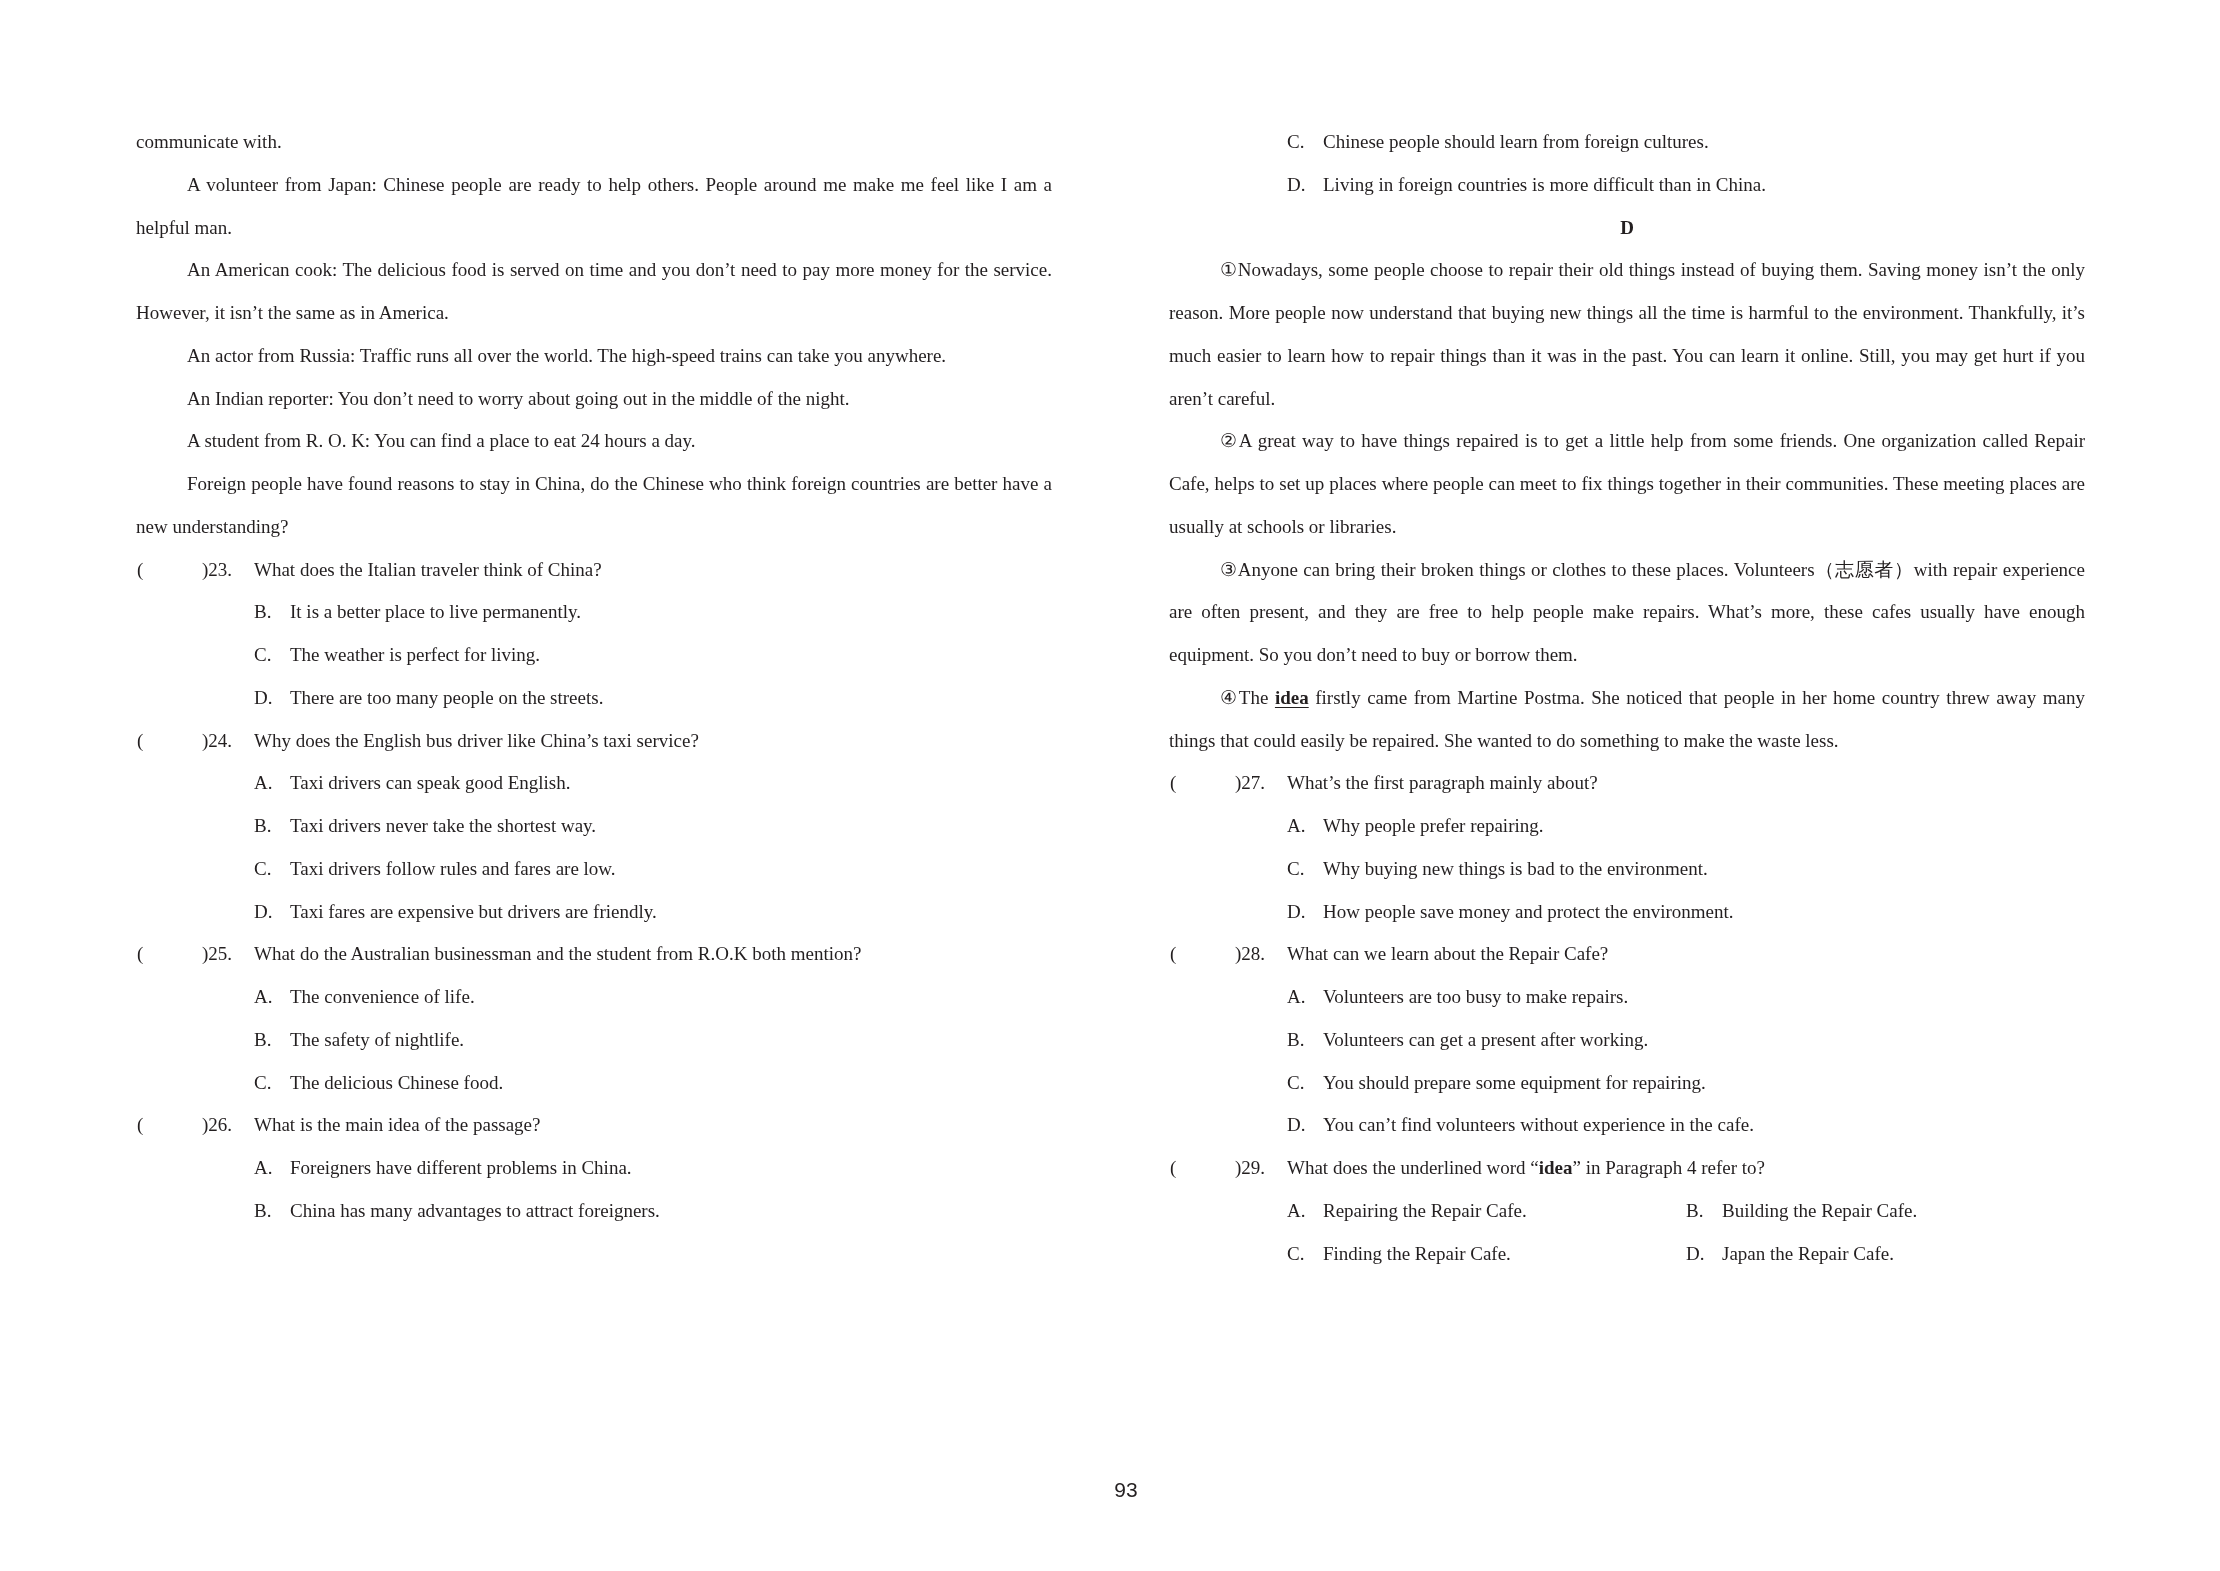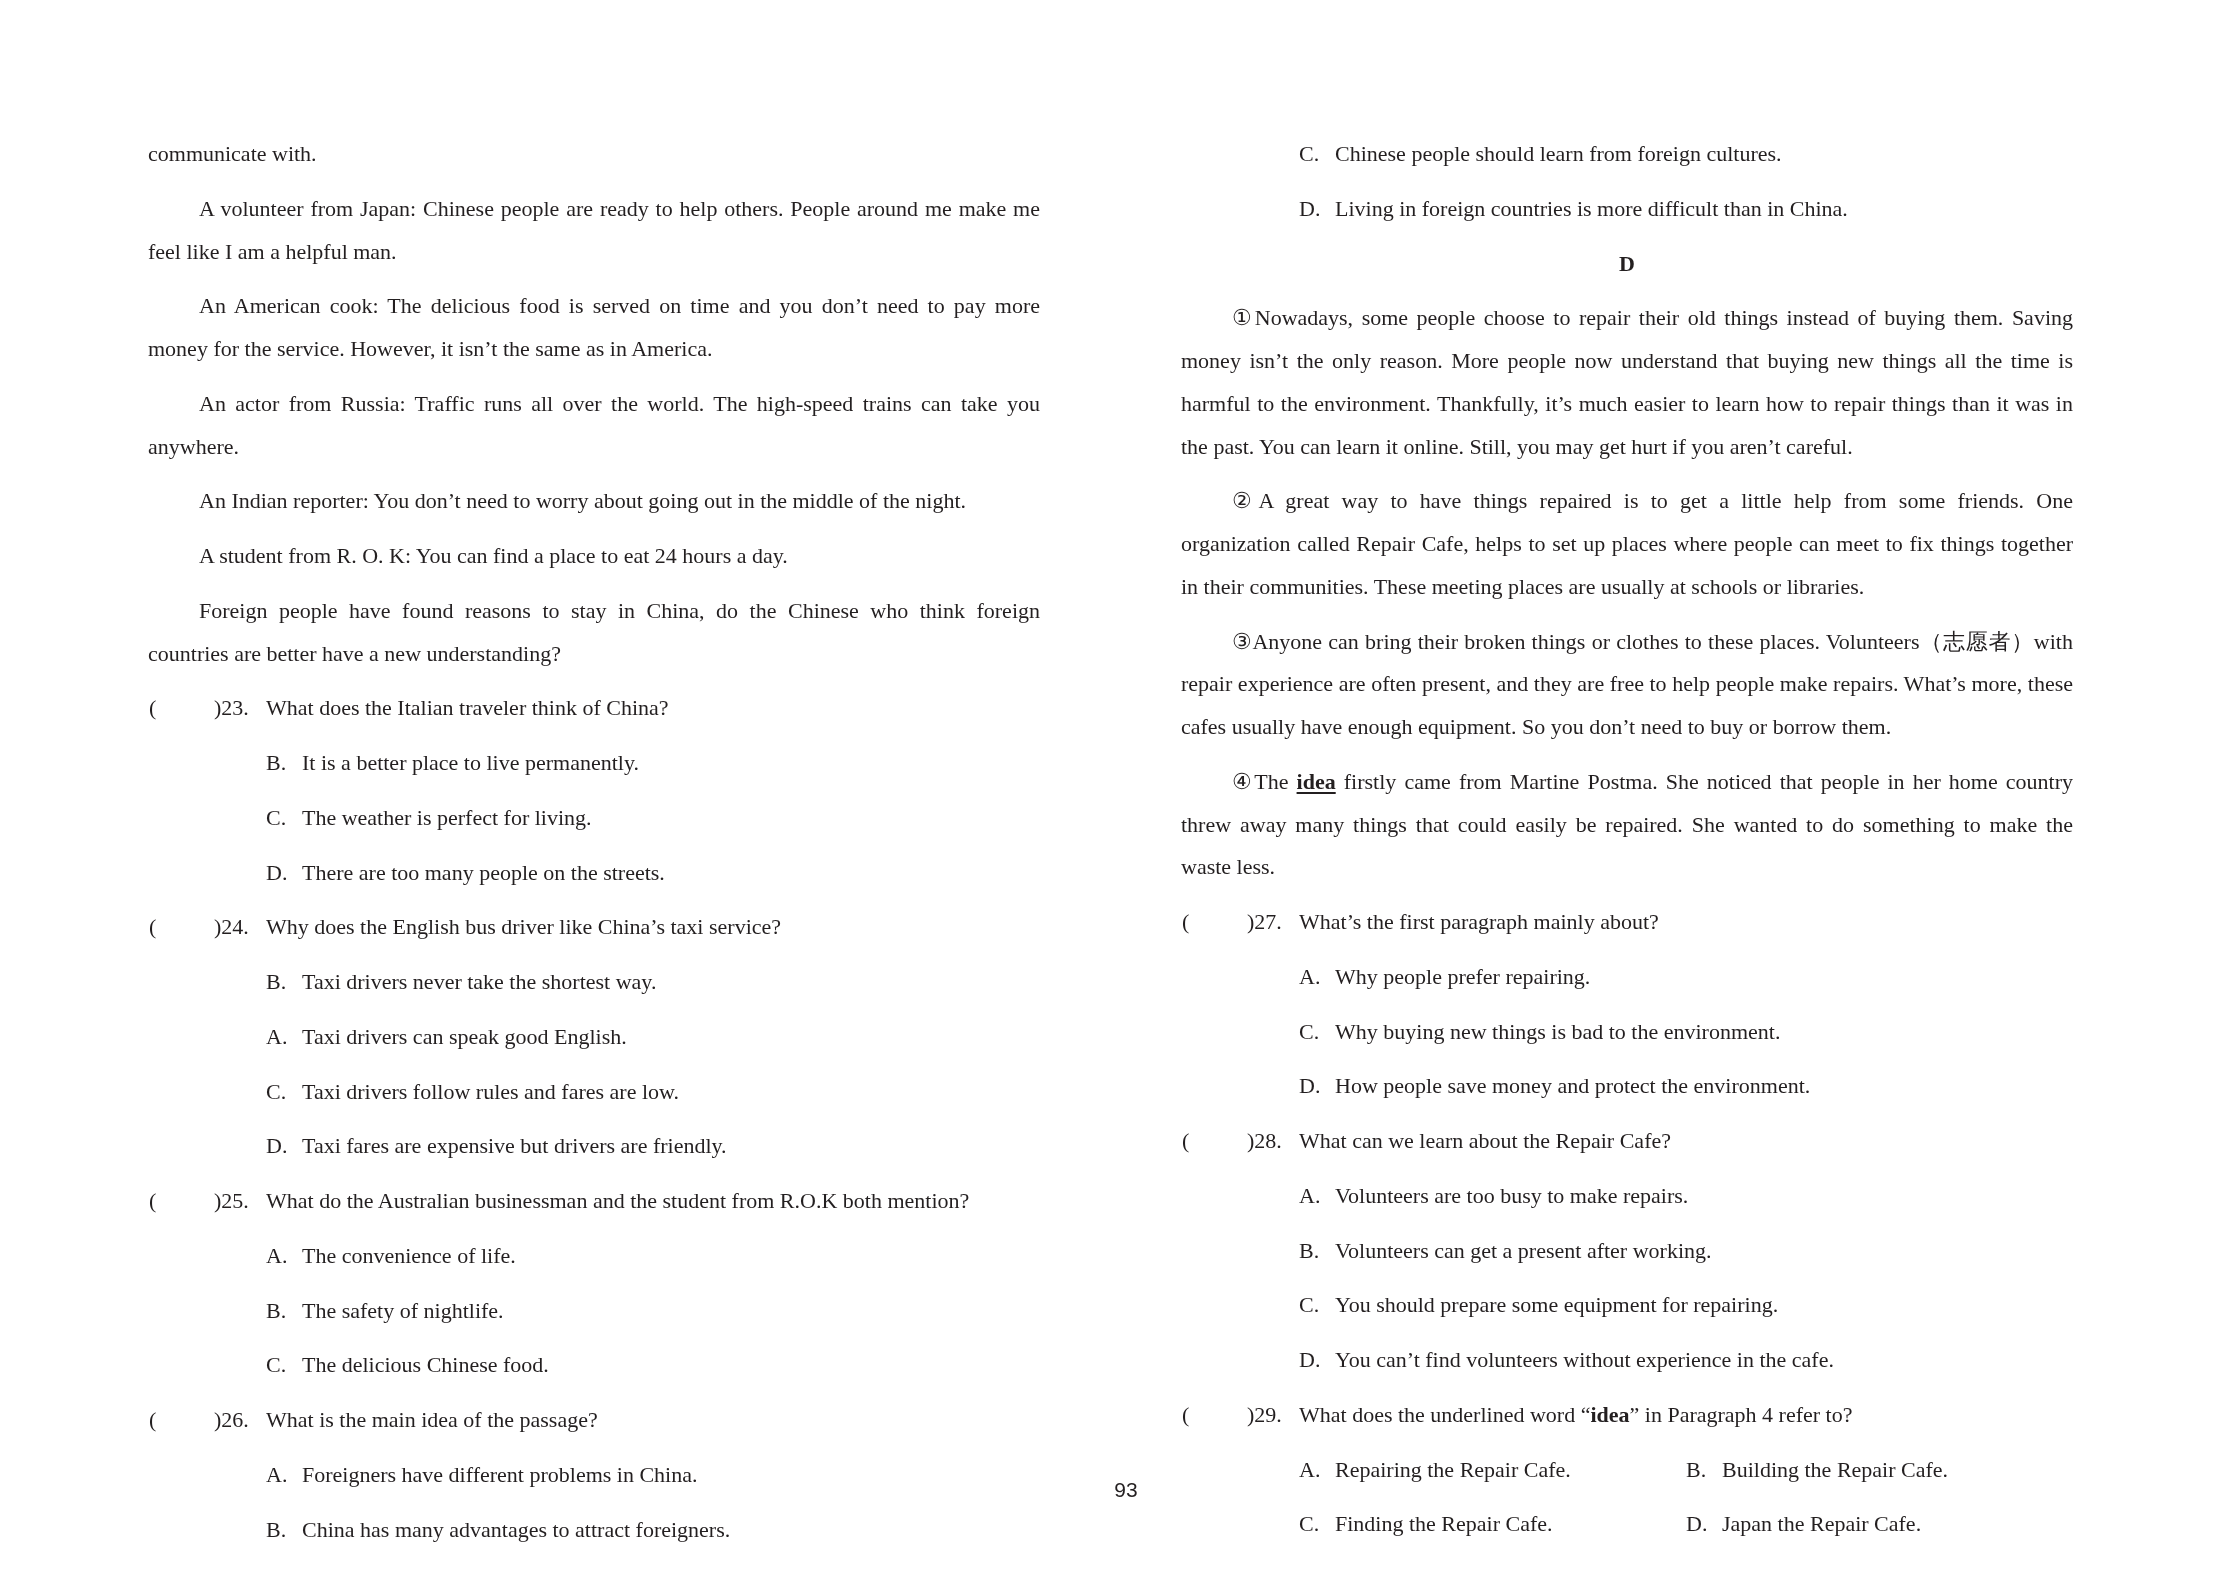--- a/index.html
+++ b/index.html
@@ -9,7 +9,7 @@
   .col-left { left: 136px; width: 916px; }
   .col-right { left: 1169px; width: 916px; }
   .line, .para, .q, .opt, .opt-row, .heading {
-    font-size: 22px; line-height: 42.75px; margin: 12px;
+    font-size: 19px; line-height: 42.75px; margin: 0;
   }
   .para { text-align: justify; text-indent: 51px; }
   .para.noindent { text-indent: 0; }

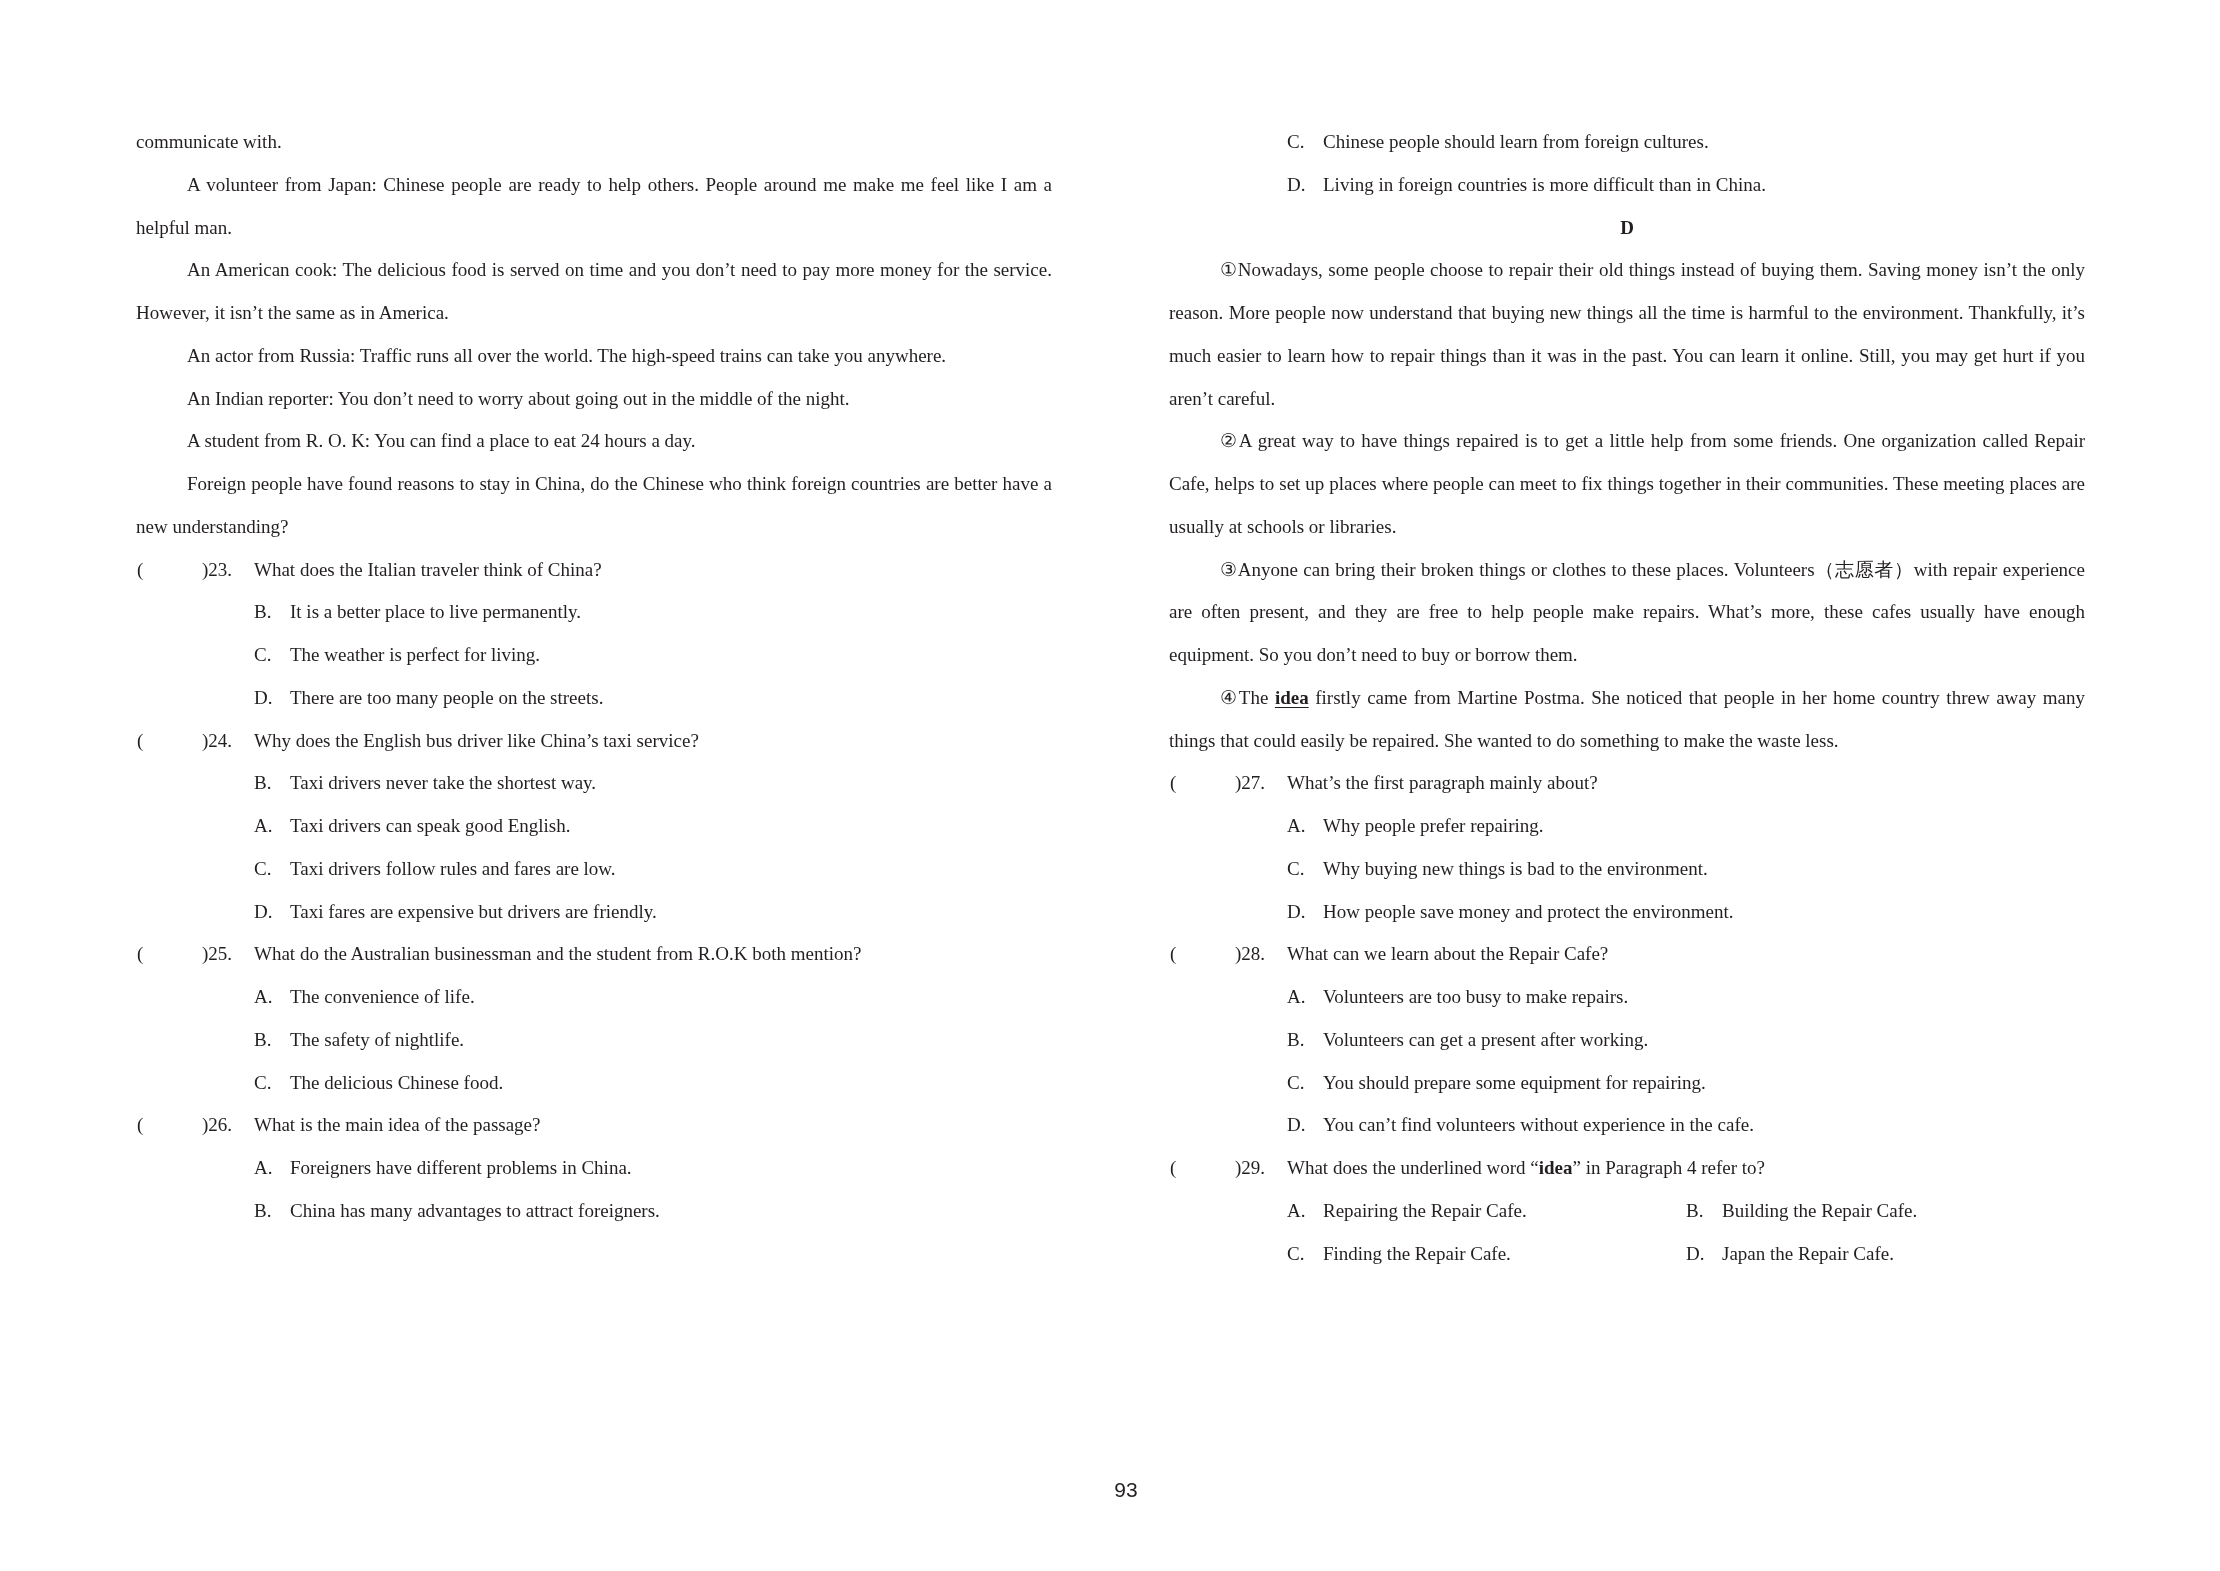--- a/index.html
+++ b/index.html
@@ -53,8 +53,8 @@
     <span class="qnum">)24.</span>
     <span>Why does the English bus driver like China’s taxi service?</span>
   </div>
+  <div class="opt"><span class="letter">A.</span><span>Taxi drivers can speak good English.</span></div>
   <div class="opt"><span class="letter">B.</span><span>Taxi drivers never take the shortest way.</span></div>
-  <div class="opt"><span class="letter">A.</span><span>Taxi drivers can speak good English.</span></div>
   <div class="opt"><span class="letter">C.</span><span>Taxi drivers follow rules and fares are low.</span></div>
   <div class="opt"><span class="letter">D.</span><span>Taxi fares are expensive but drivers are friendly.</span></div>
 

